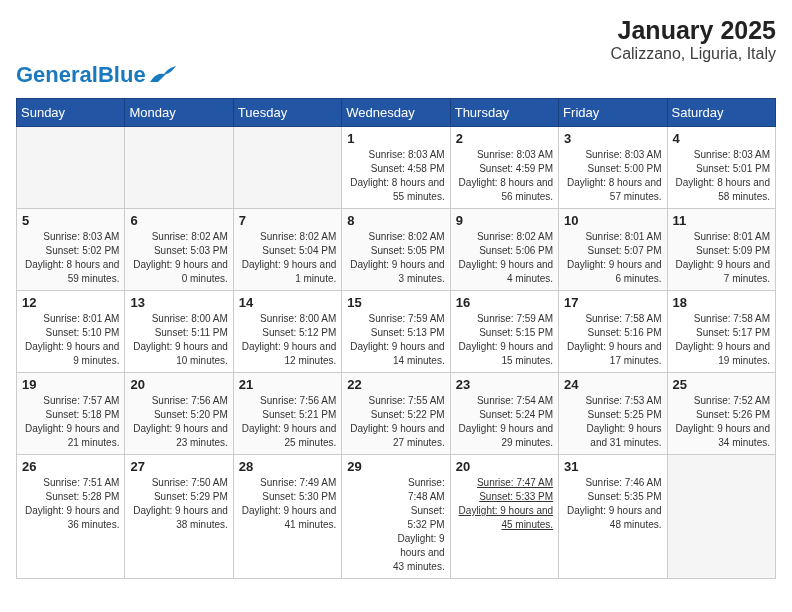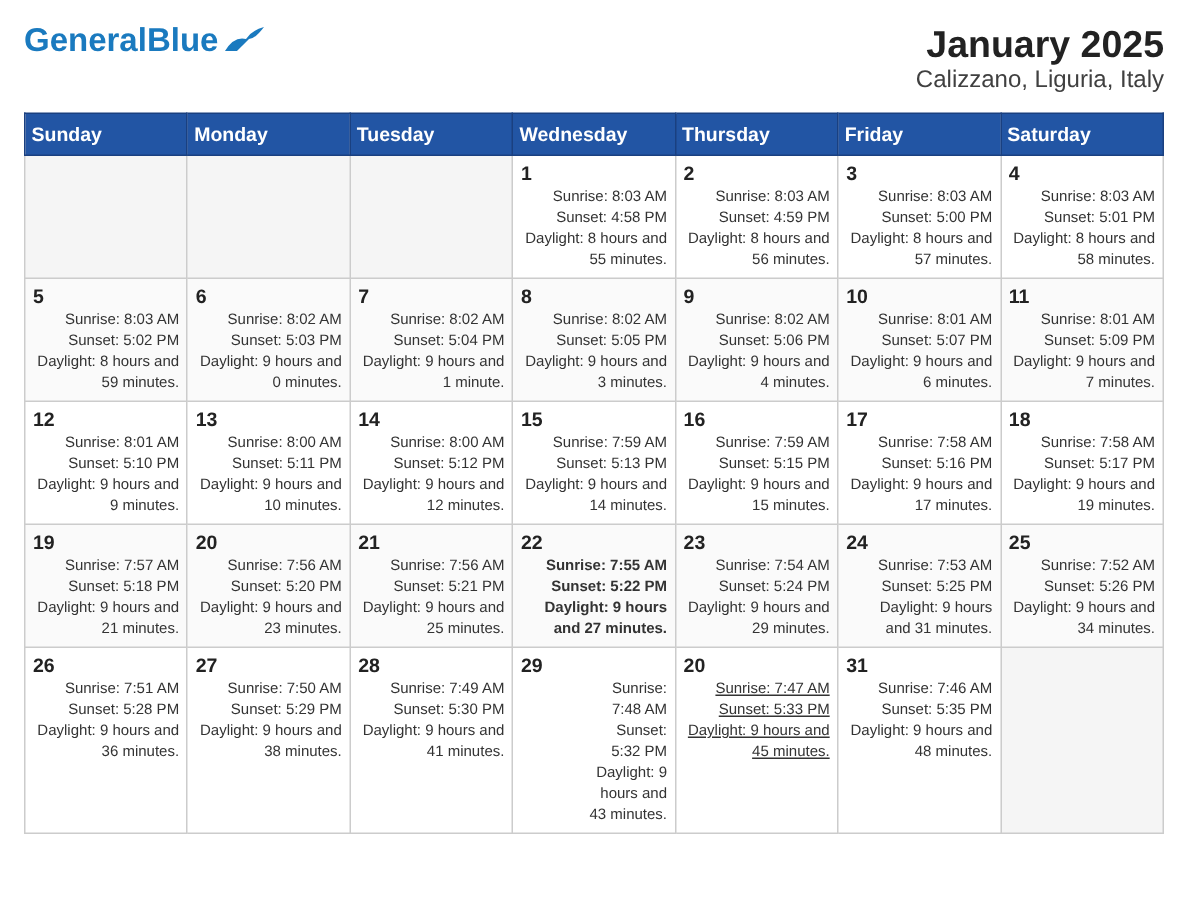--- a/index.html
+++ b/index.html
@@ -20,6 +20,7 @@
       display: flex;
       flex-direction: column;
       align-items: flex-end;
+      margin-top: 48px;
     }
     .logo-text {
       font-size: 22px;

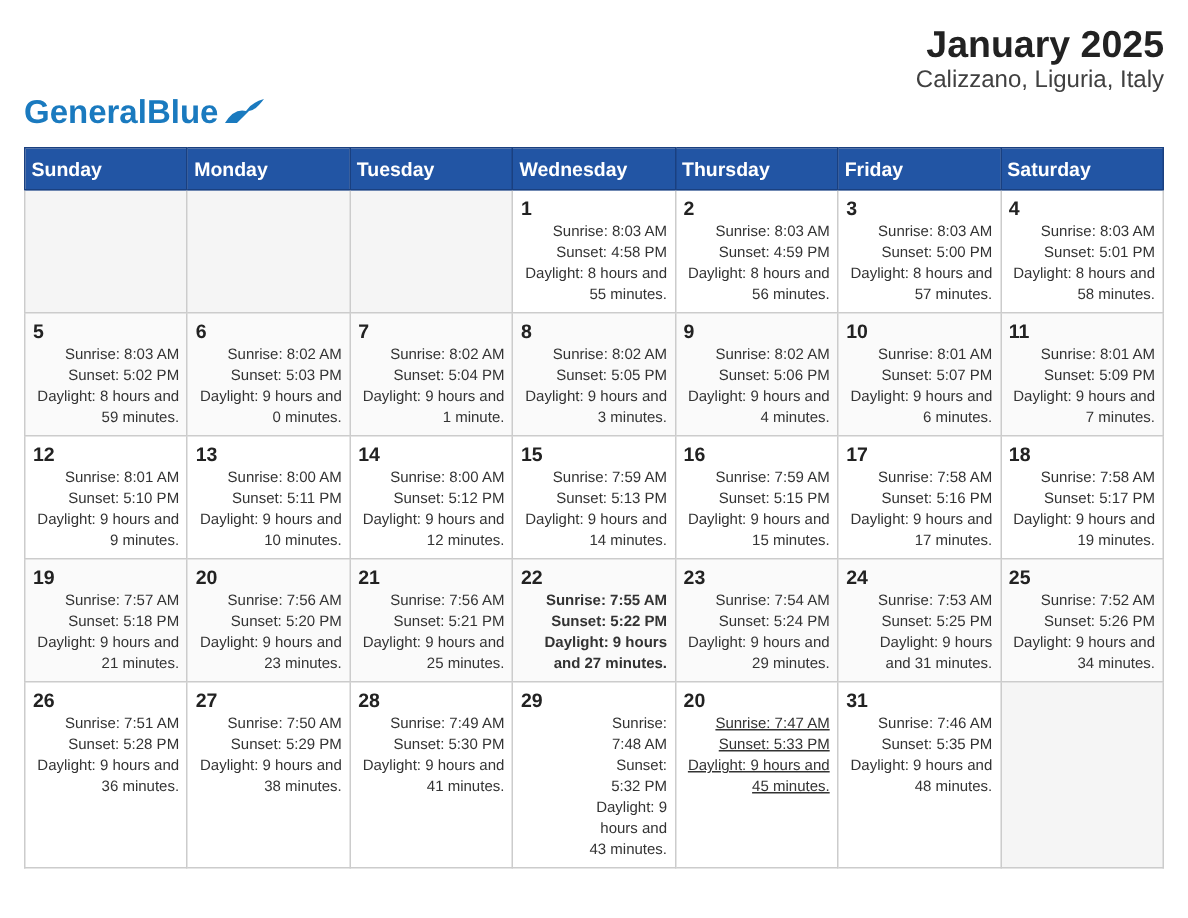--- a/index.html
+++ b/index.html
@@ -52,7 +52,7 @@
       background-color: #2255a4;
       color: #fff;
       font-size: 13px;
-      font-weight: bold;
+      font-weight: normal;
       padding: 6px 4px;
       text-align: left;
       border: 1px solid #1a4080;

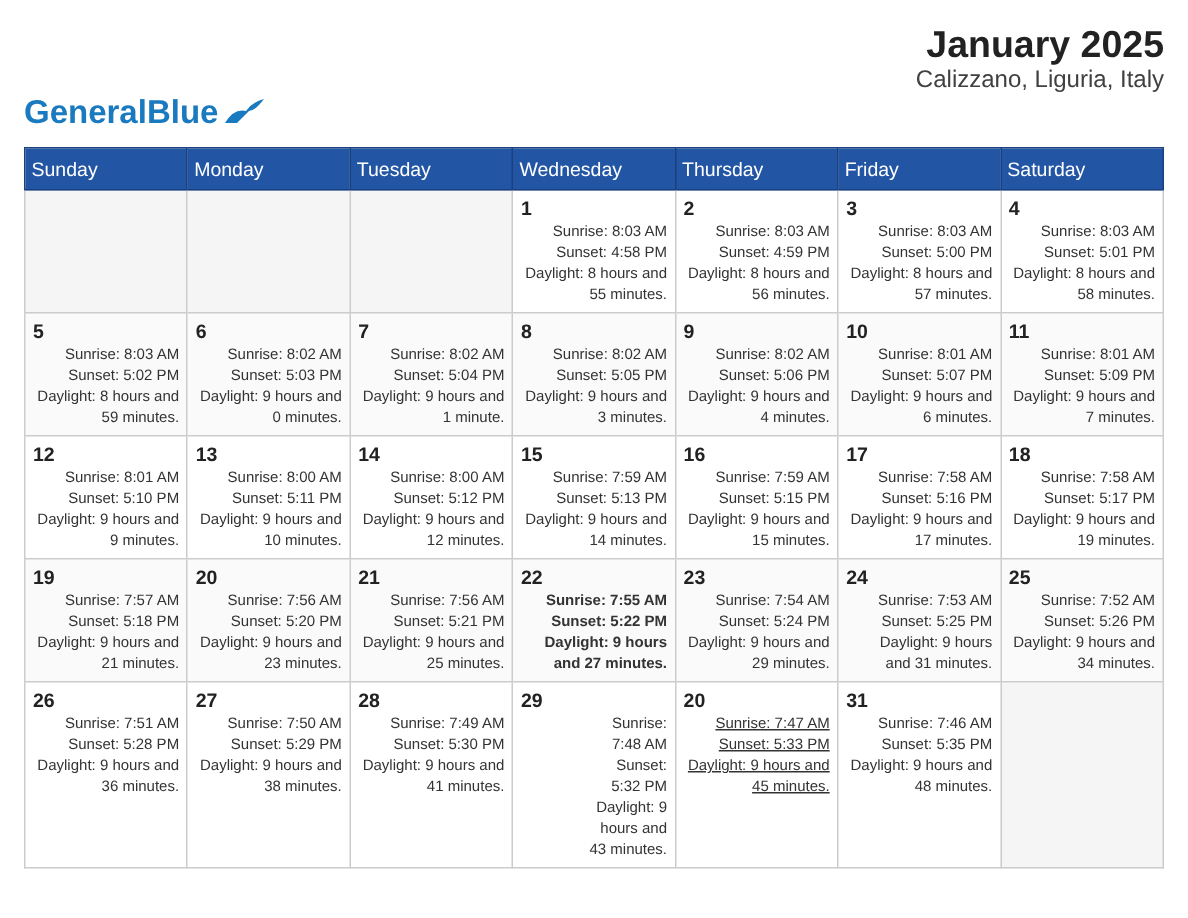--- a/index.html
+++ b/index.html
@@ -257,7 +257,7 @@
         </td>
         <td>
           <div class="day-num">22</div>
-          <div class="day-info" style="white-space: pre-line; font-weight: bold;">Sunrise: 7:55 AM
+          <div class="day-info" style="white-space: pre-line;">Sunrise: 7:55 AM
 Sunset: 5:22 PM
 Daylight: 9 hours and 27 minutes.</div>
         </td>

